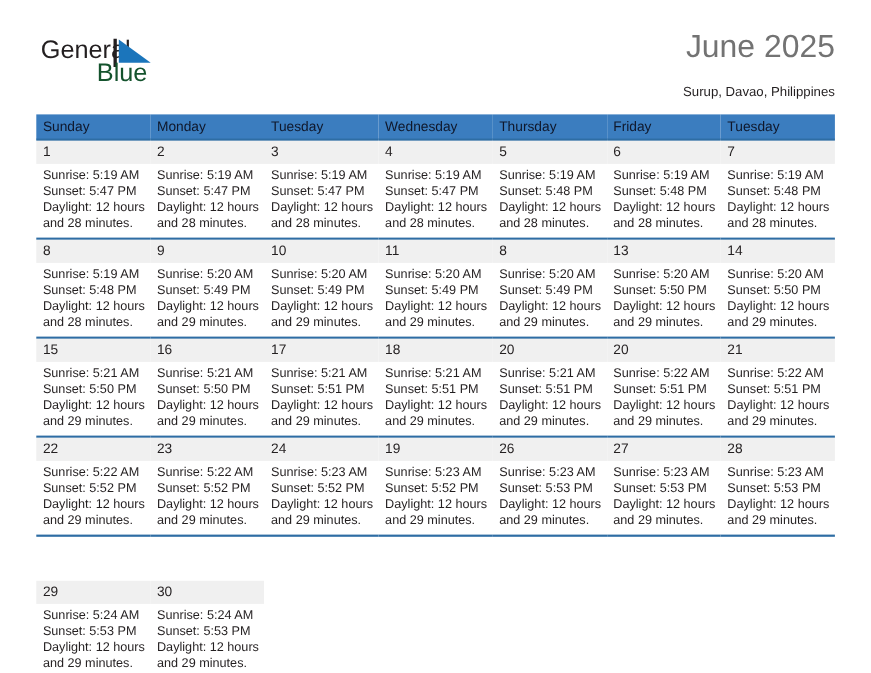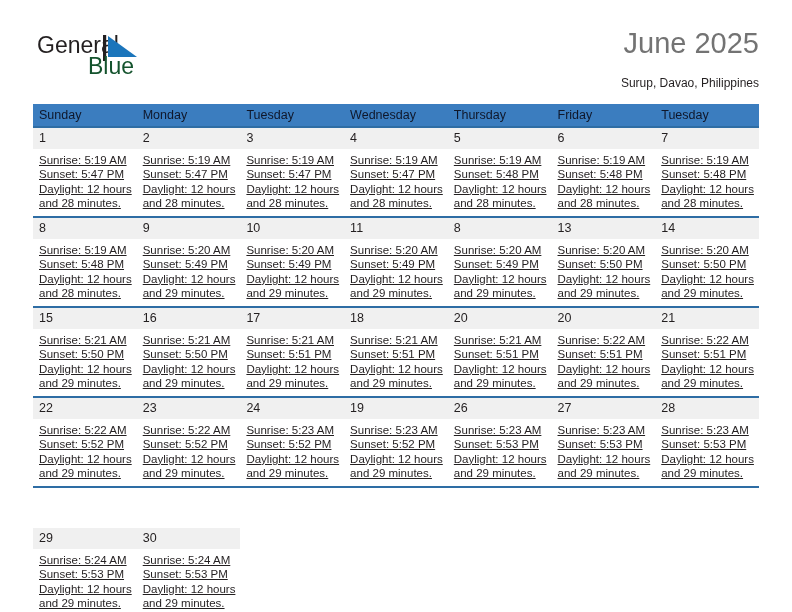--- a/index.html
+++ b/index.html
@@ -141,7 +141,6 @@
     font-size: 11.5px;
     line-height: 14.4px;
     color: #231f20;
-    text-decoration: underline;
   }
   .details div { white-space: nowrap; }
 </style>

